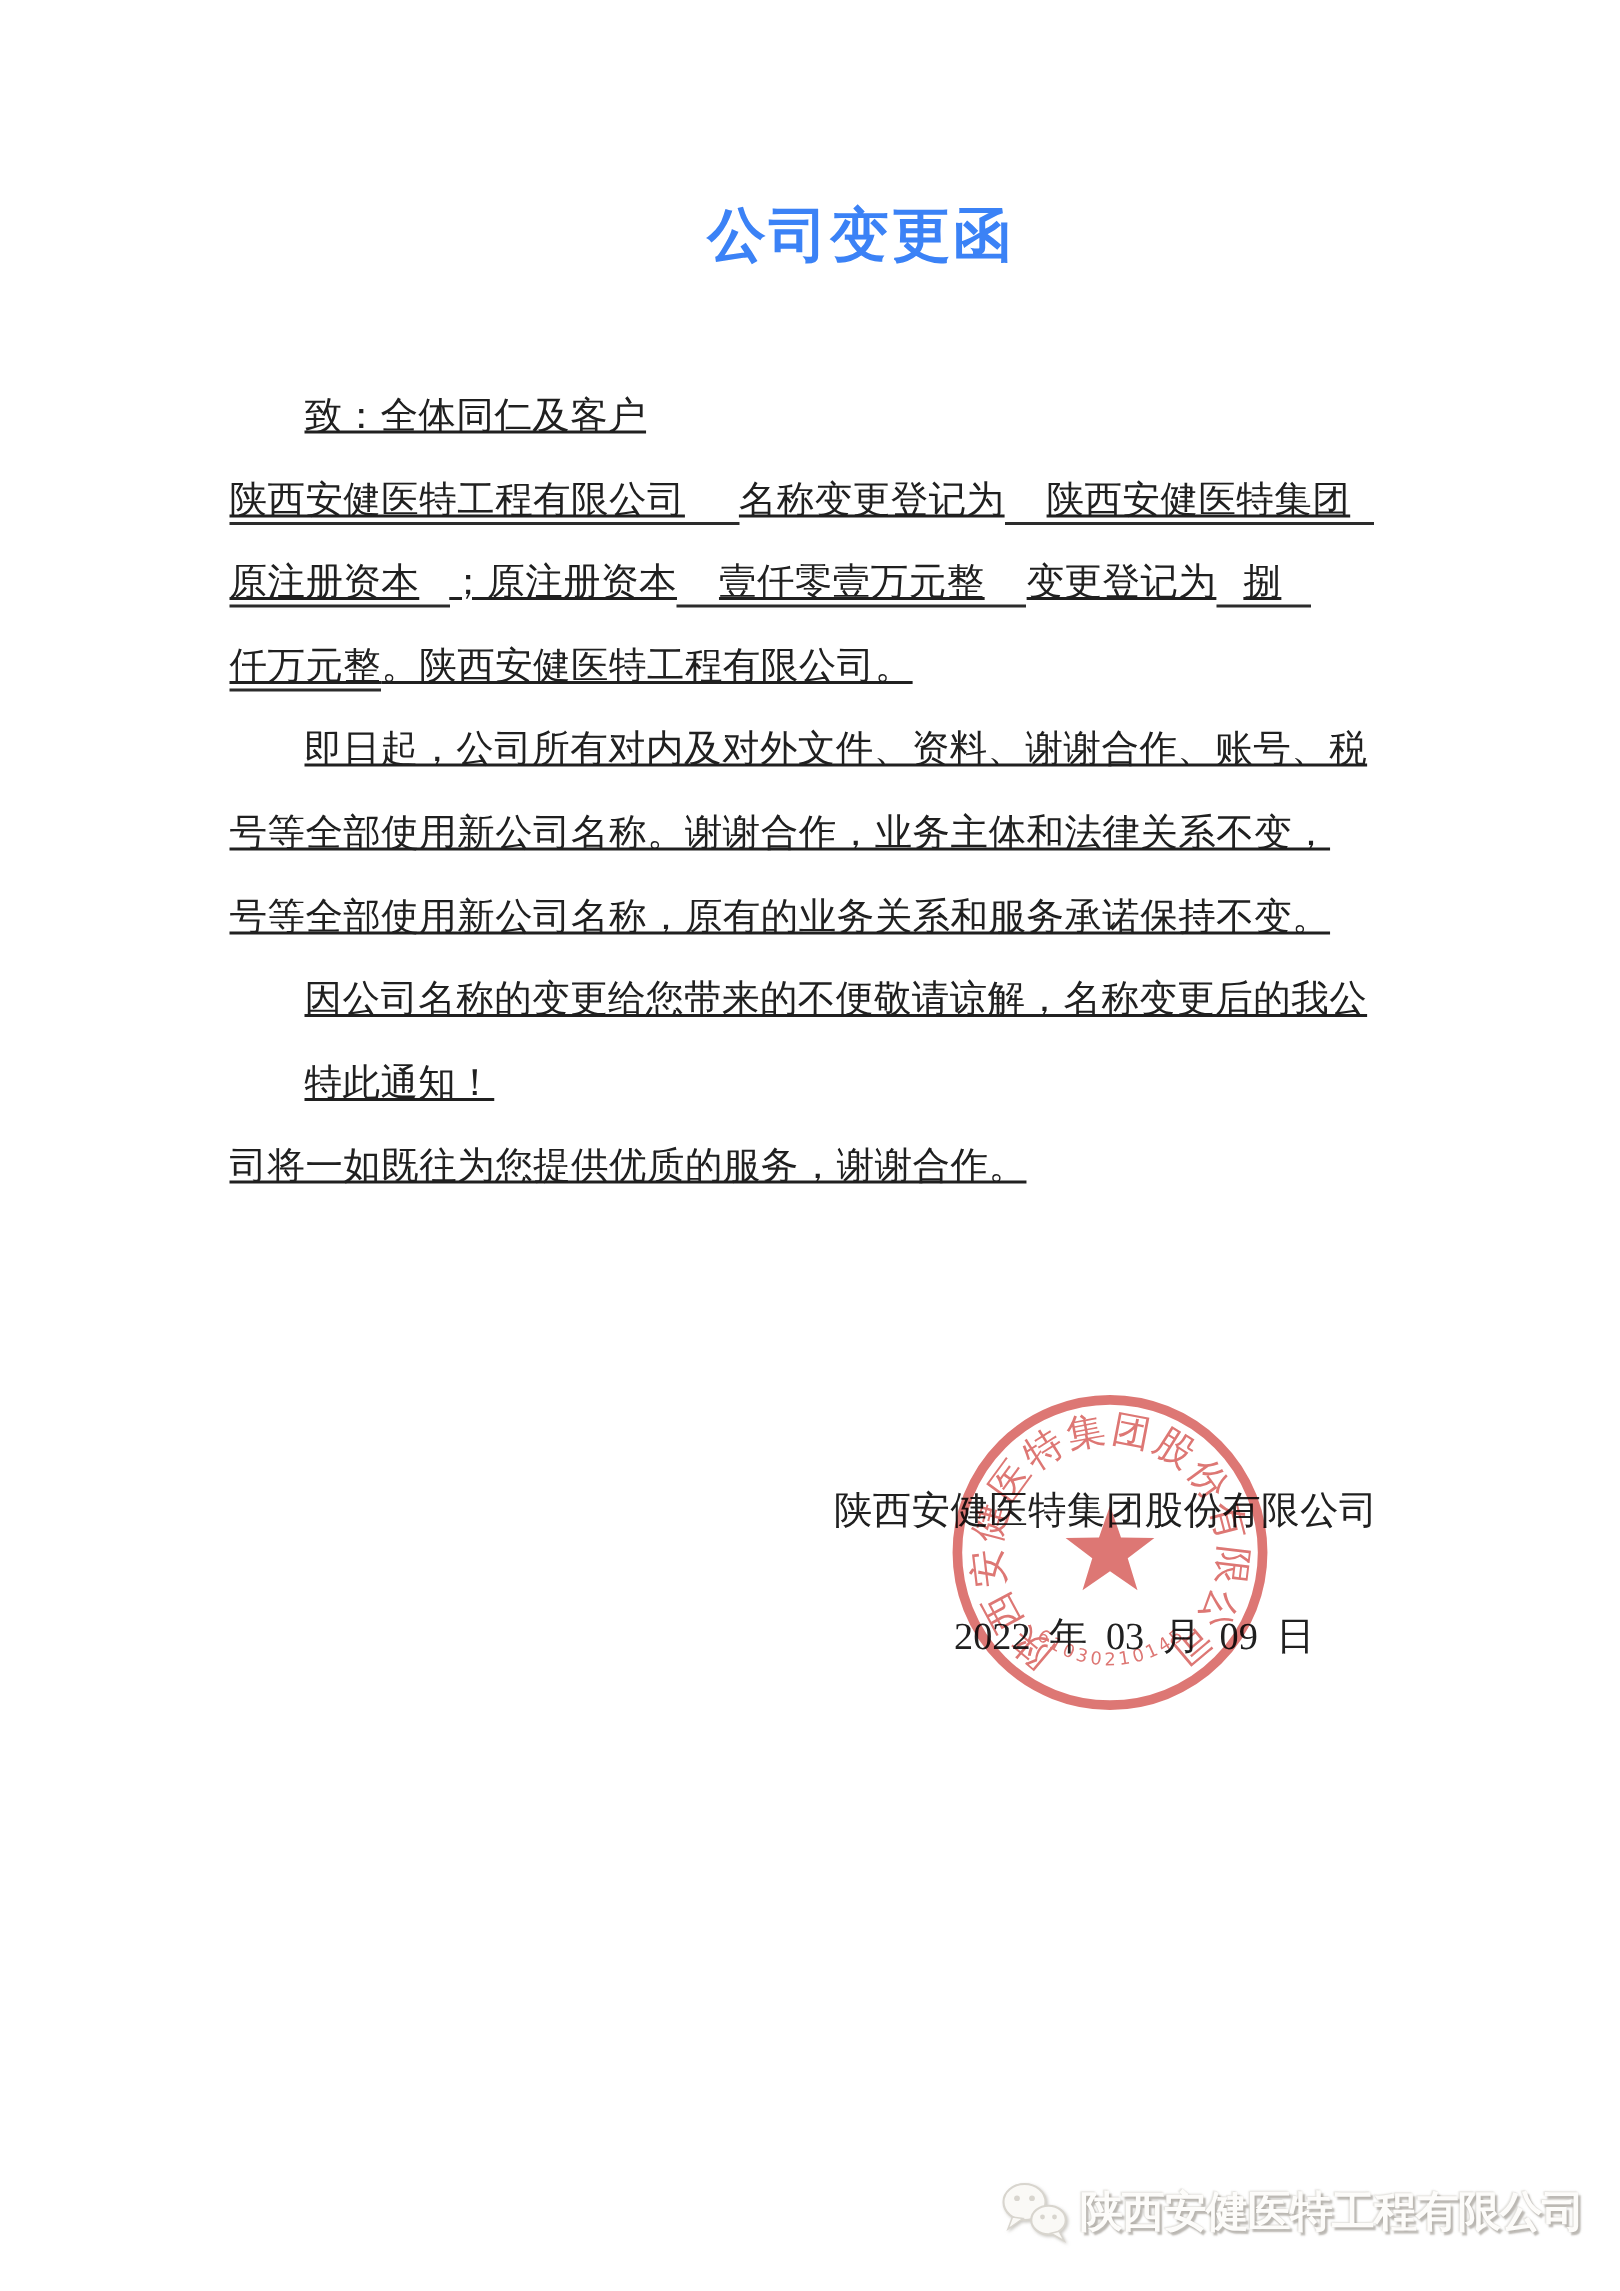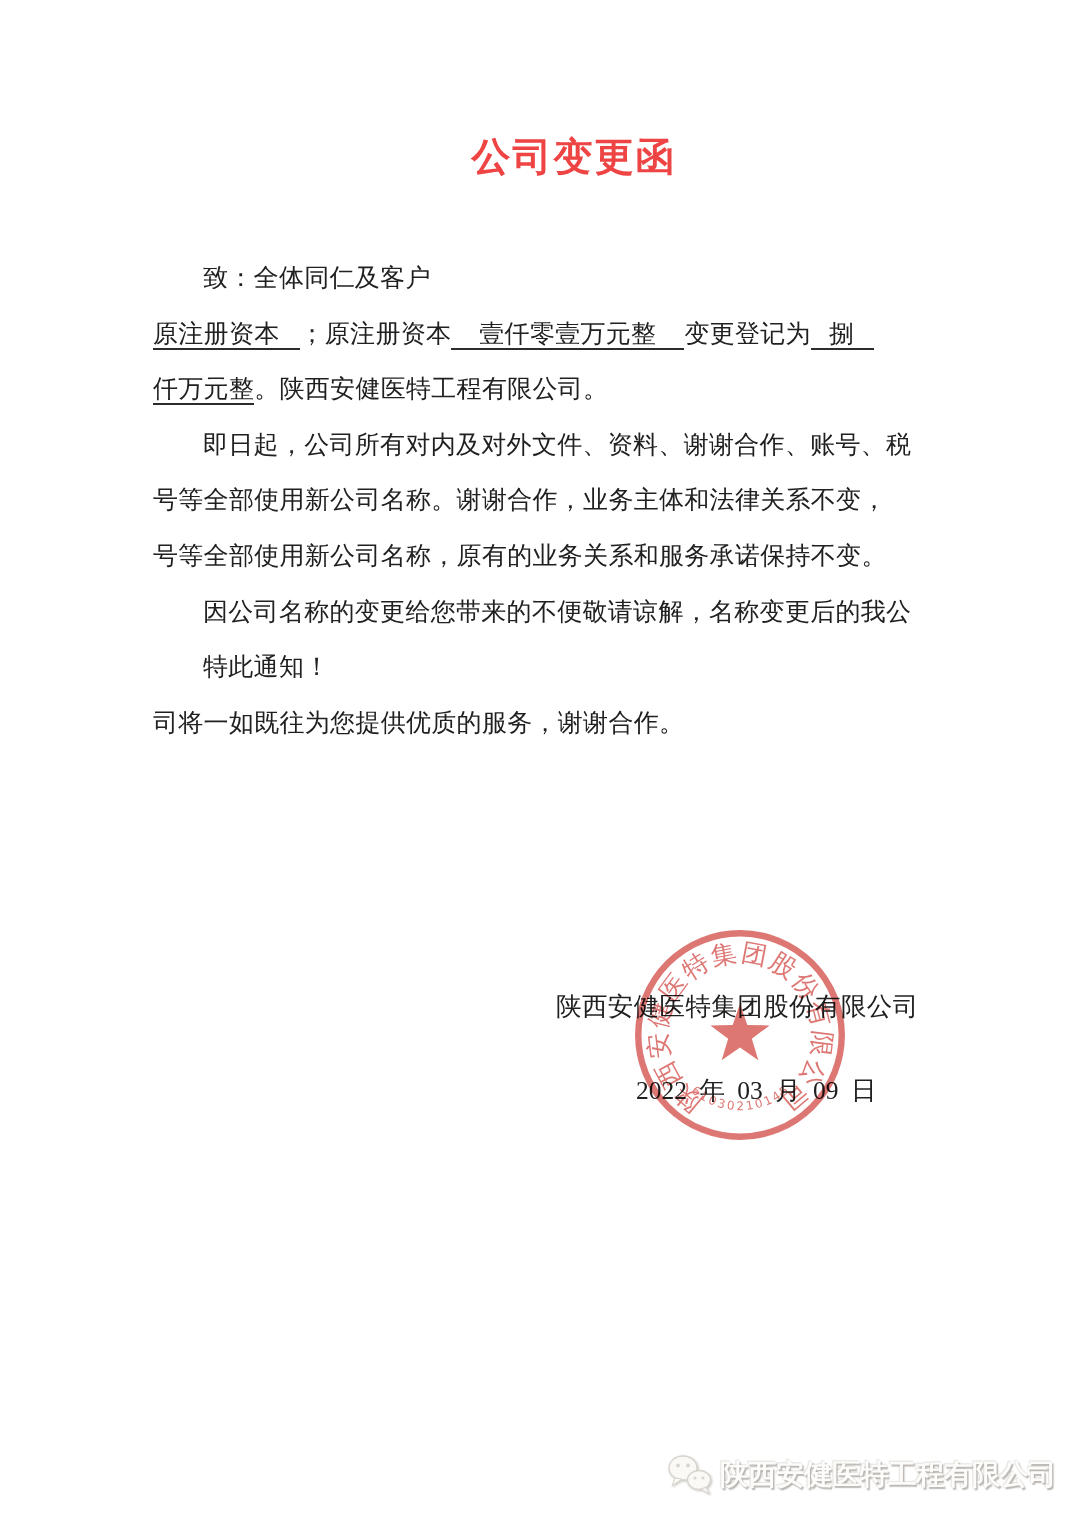--- a/index.html
+++ b/index.html
@@ -20,7 +20,7 @@
     font-size:39px;
     font-weight:bold;
     letter-spacing:2px;
-    color:#ef4444;
+    color:#3b82f6;
   }
   
   .letter-body{

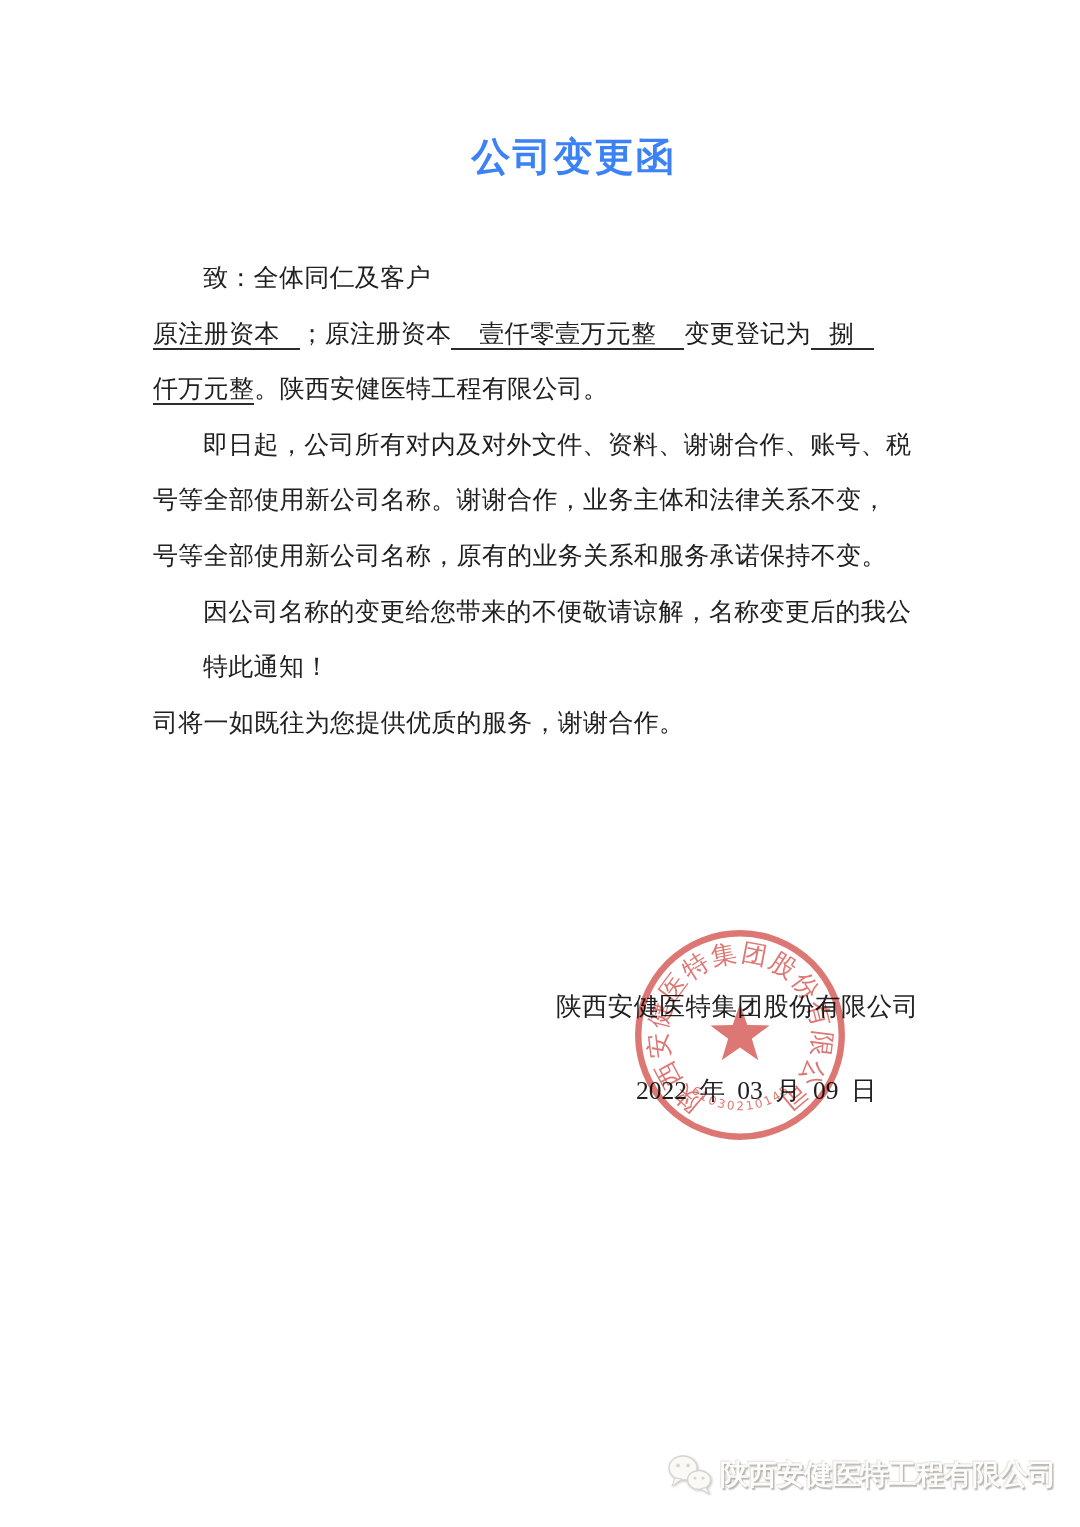--- a/index.html
+++ b/index.html
@@ -30,6 +30,7 @@
     line-height:55.6px;
     letter-spacing:0.3px;
     color:#202020;
+    text-decoration:underline;
   }
   .line{white-space:nowrap;}
   .indent{text-indent:50px;}

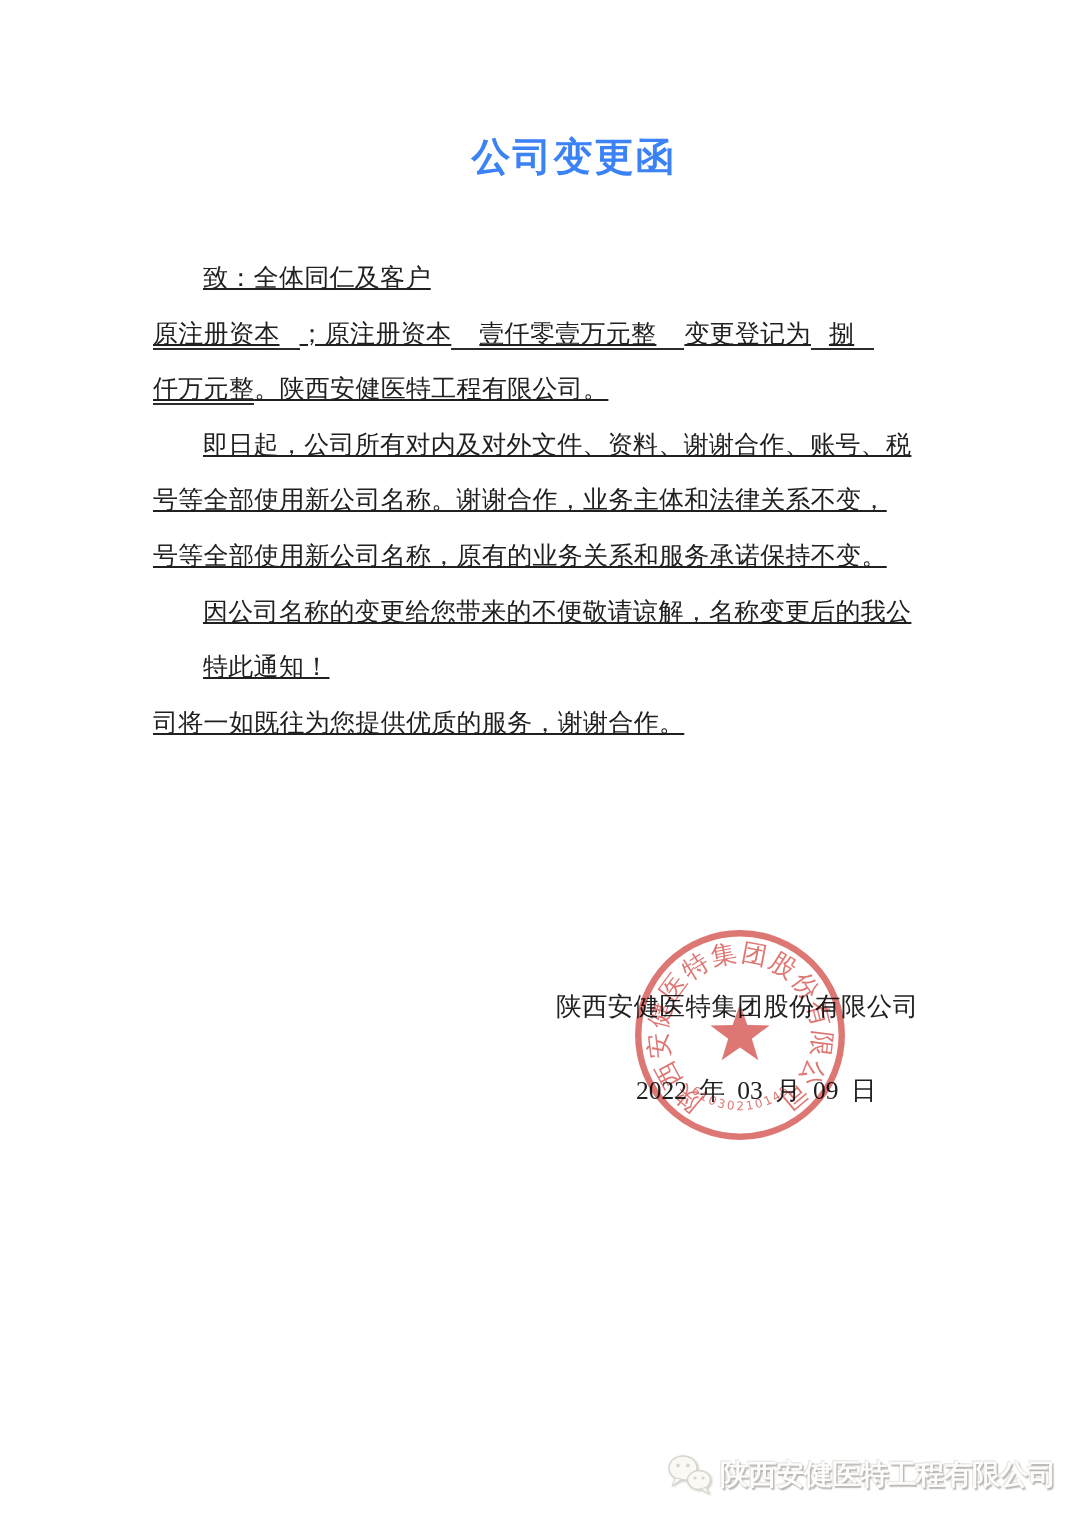--- a/index.html
+++ b/index.html
@@ -105,6 +105,7 @@
     <div class="line indent"><span>致：全体同仁及客户</span></div>
 
 
+    <div class="line"><span class="u pr36">陕西安健医特工程有限公司</span><span>名称变更登记为</span><span class="u pl28 pr16">陕西安健医特集团</span></div>
 
     <div class="line"><span class="u pr20">原注册资本</span><span>；原注册资本</span><span class="u pl28 pr28">壹仟零壹万元整</span><span>变更登记为</span><span class="u pl18 pr20">捌</span></div>
 

